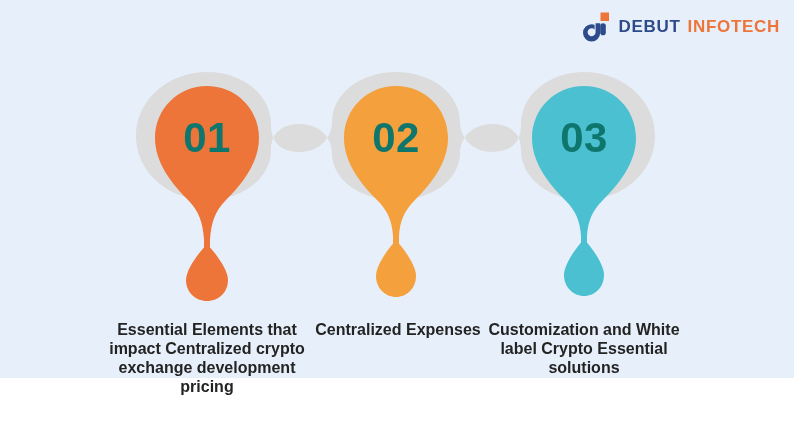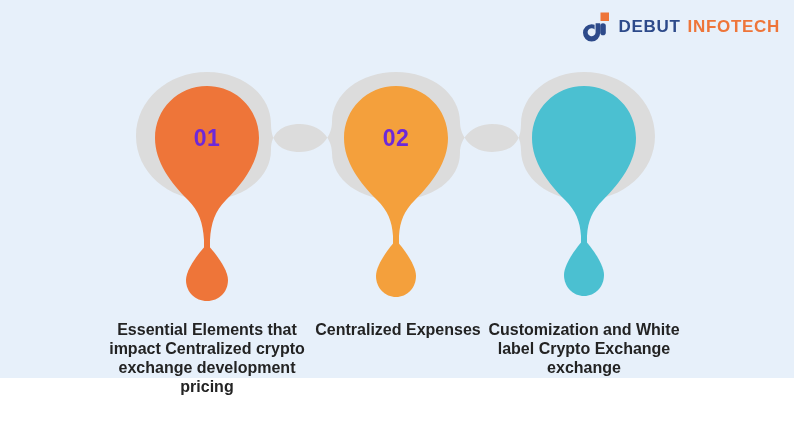--- a/index.html
+++ b/index.html
@@ -60,9 +60,9 @@
     top: 120px;
     width: 120px;
     text-align: center;
-    font-size: 23px;
+    font-size: 42px;
     font-weight: bold;
-    color: #6d28d9;
+    color: #0f766e;
     letter-spacing: 0.5px;
     line-height: 36px;
   }

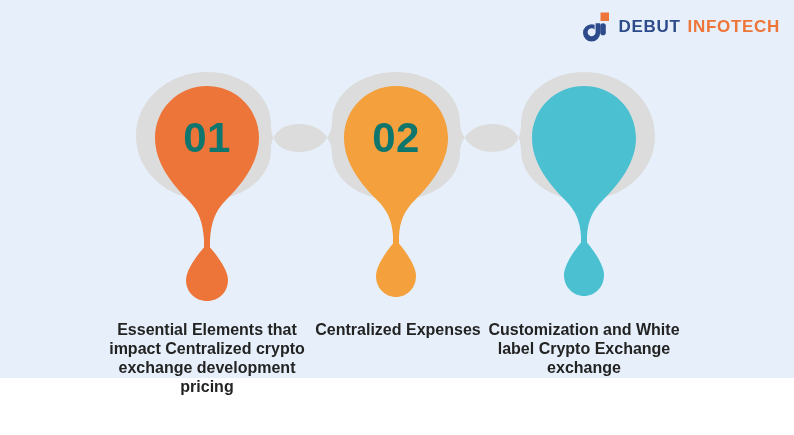--- a/index.html
+++ b/index.html
@@ -174,6 +174,7 @@
 
   <div class="num" id="num-1">01</div>
   <div class="num" id="num-2">02</div>
+  <div class="num" id="num-3">03</div>
 
   <div class="caption" id="cap-1">Essential Elements that impact Centralized crypto exchange development pricing</div>
   <div class="caption" id="cap-2">Centralized Expenses</div>

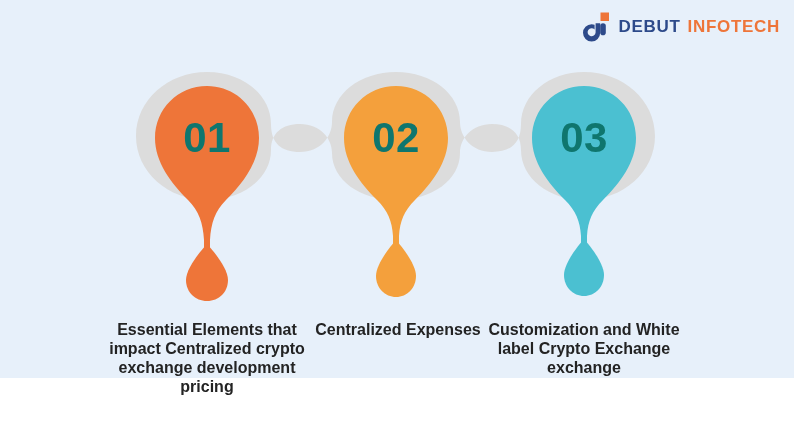--- a/index.html
+++ b/index.html
@@ -178,7 +178,7 @@
 
   <div class="caption" id="cap-1">Essential Elements that impact Centralized crypto exchange development pricing</div>
   <div class="caption" id="cap-2">Centralized Expenses</div>
-  <div class="caption" id="cap-3">Customization and White label Crypto Exchange exchange</div>
+  <div class="caption" id="cap-3">Customization and White label Crypto Essential solutions</div>
 
 </div>
 

